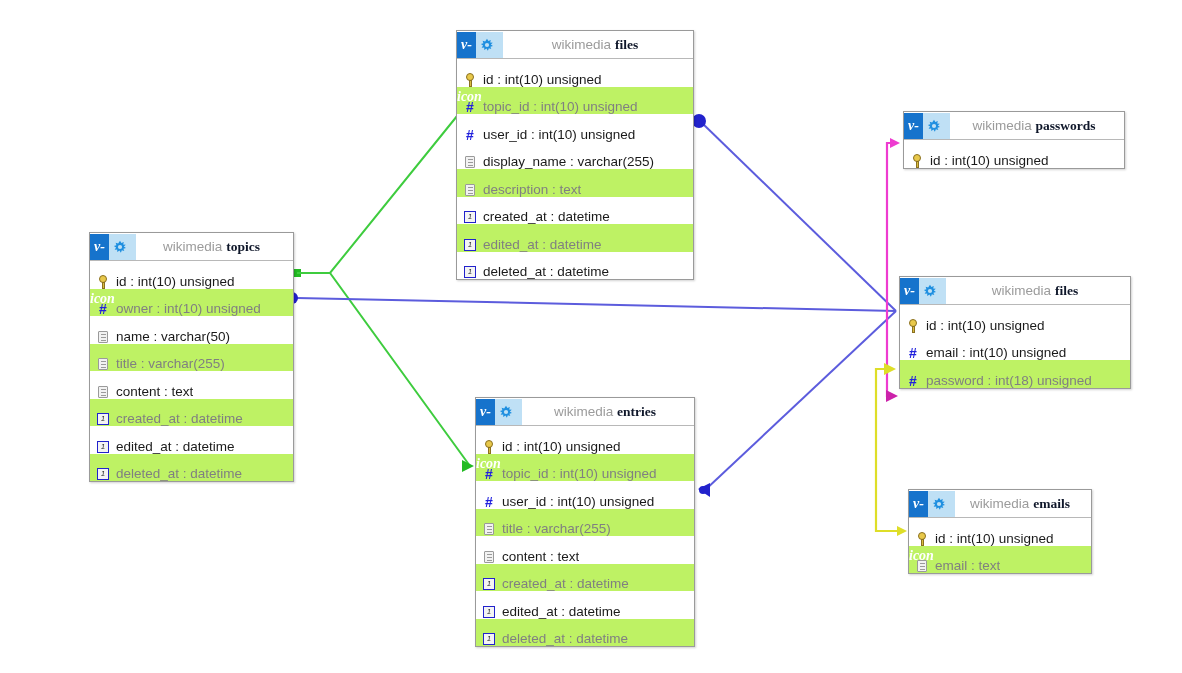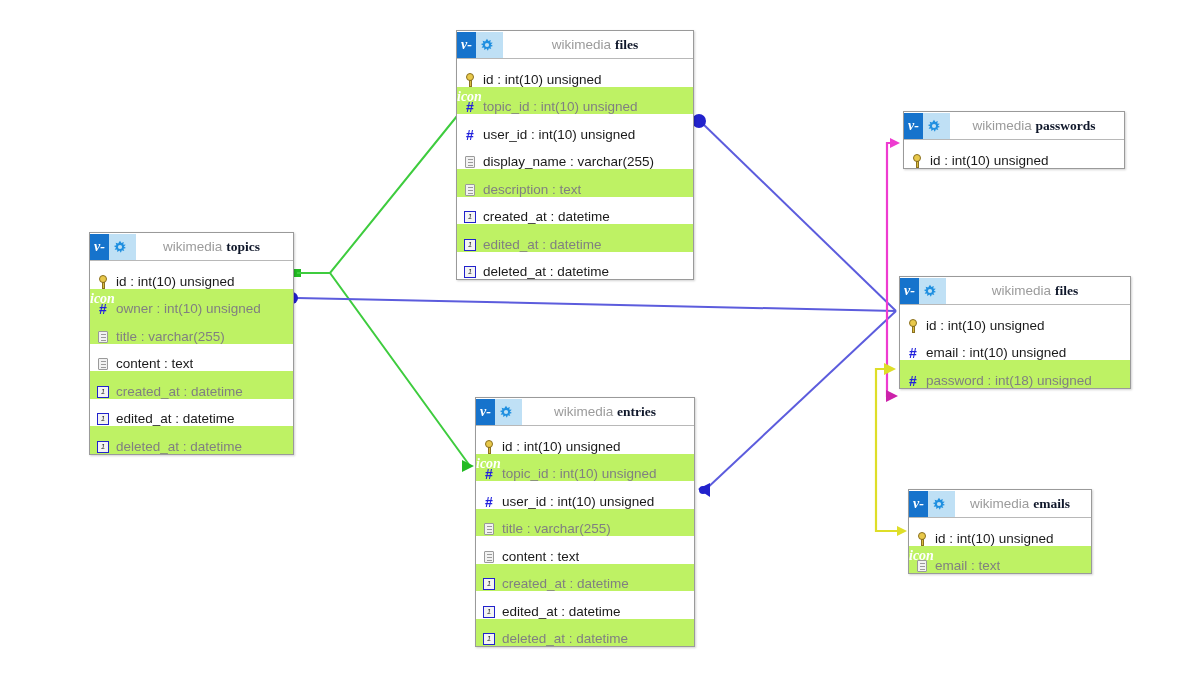--- a/index.html
+++ b/index.html
@@ -328,6 +328,12 @@
           <span class="ficon icon-hash">#</span>
           <span class="fname">owner : int(10) unsigned</span>
         </div>
+        <div class="field-row">
+          <span class="ficon">
+            <i class="icon-doc"></i>
+          </span>
+          <span class="fname">name : varchar(50)</span>
+        </div>
         <div class="field-row alt">
           <span class="ficon">
             <i class="icon-doc"></i>

